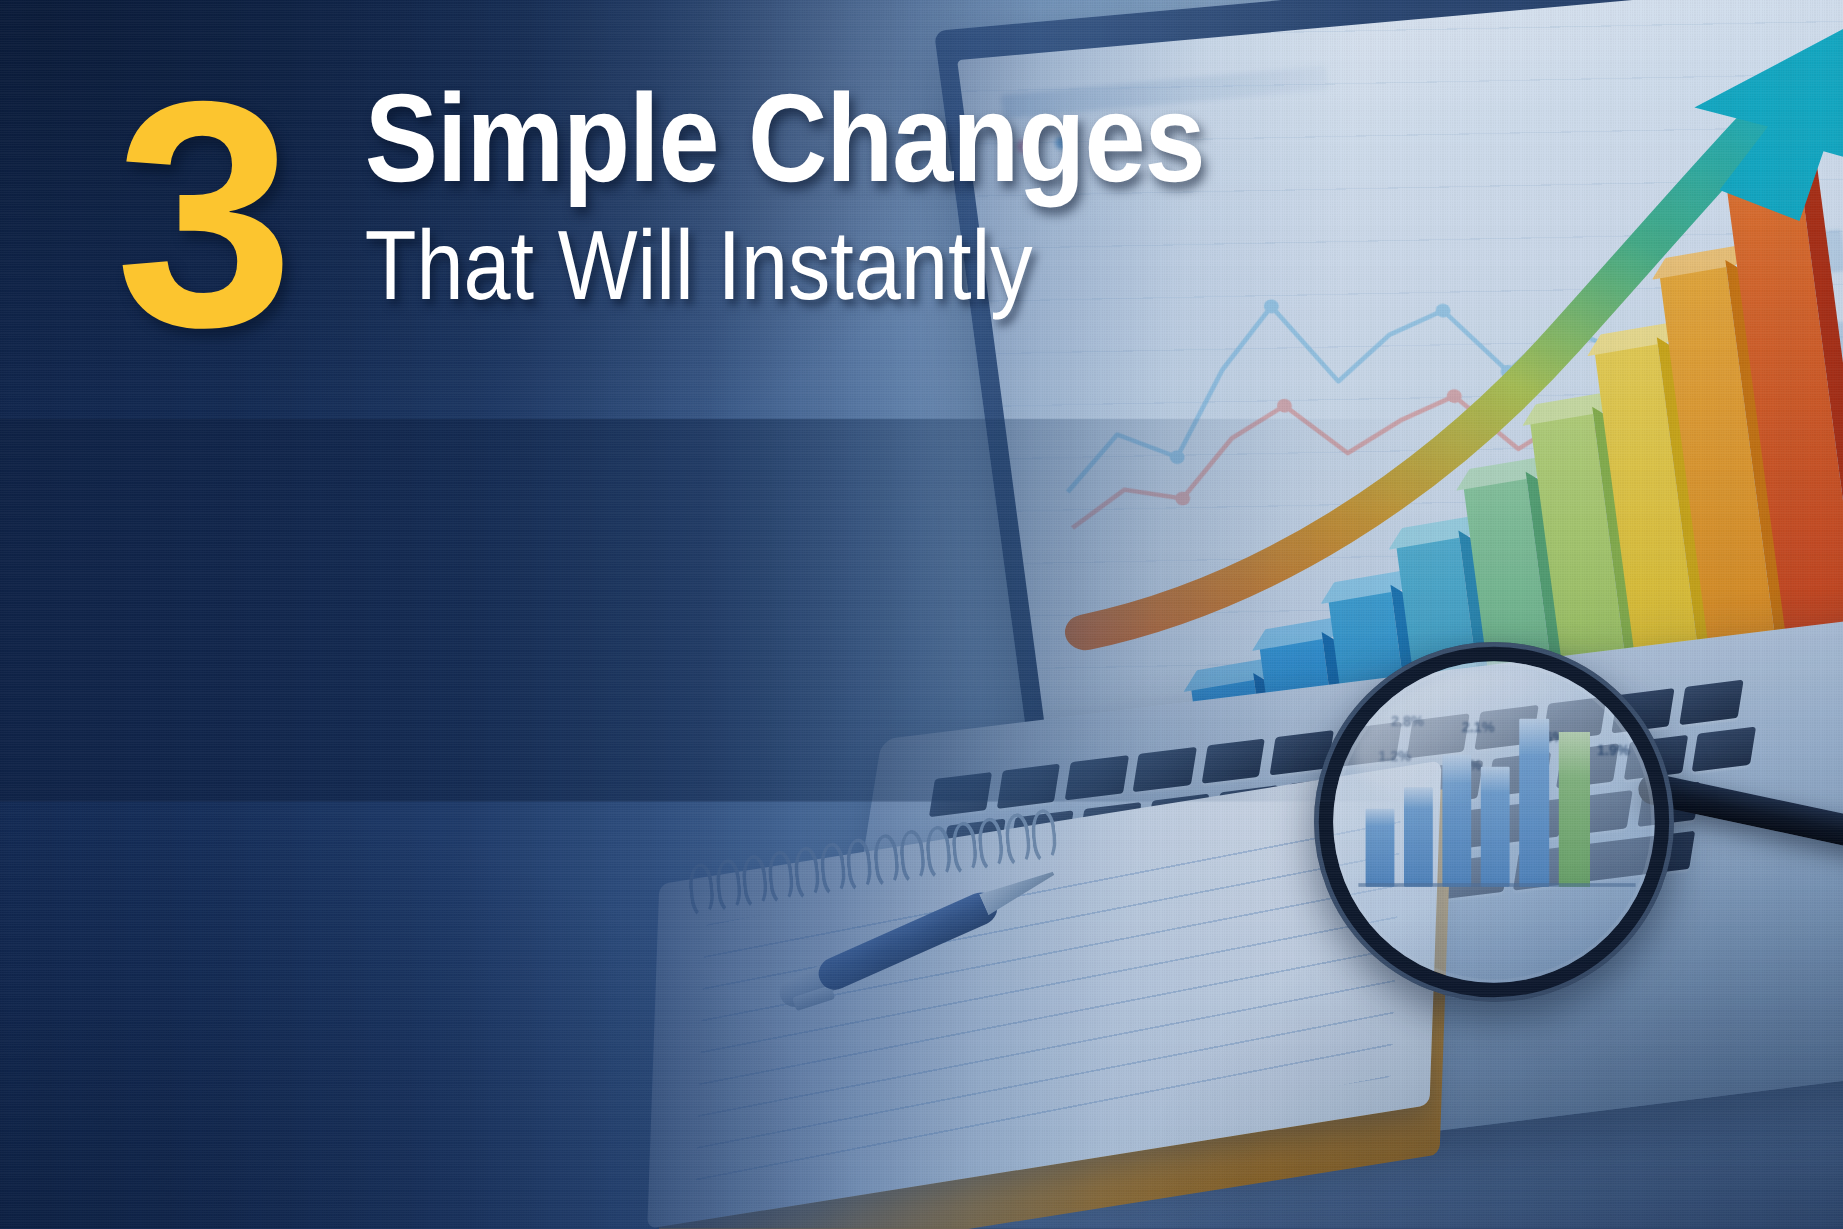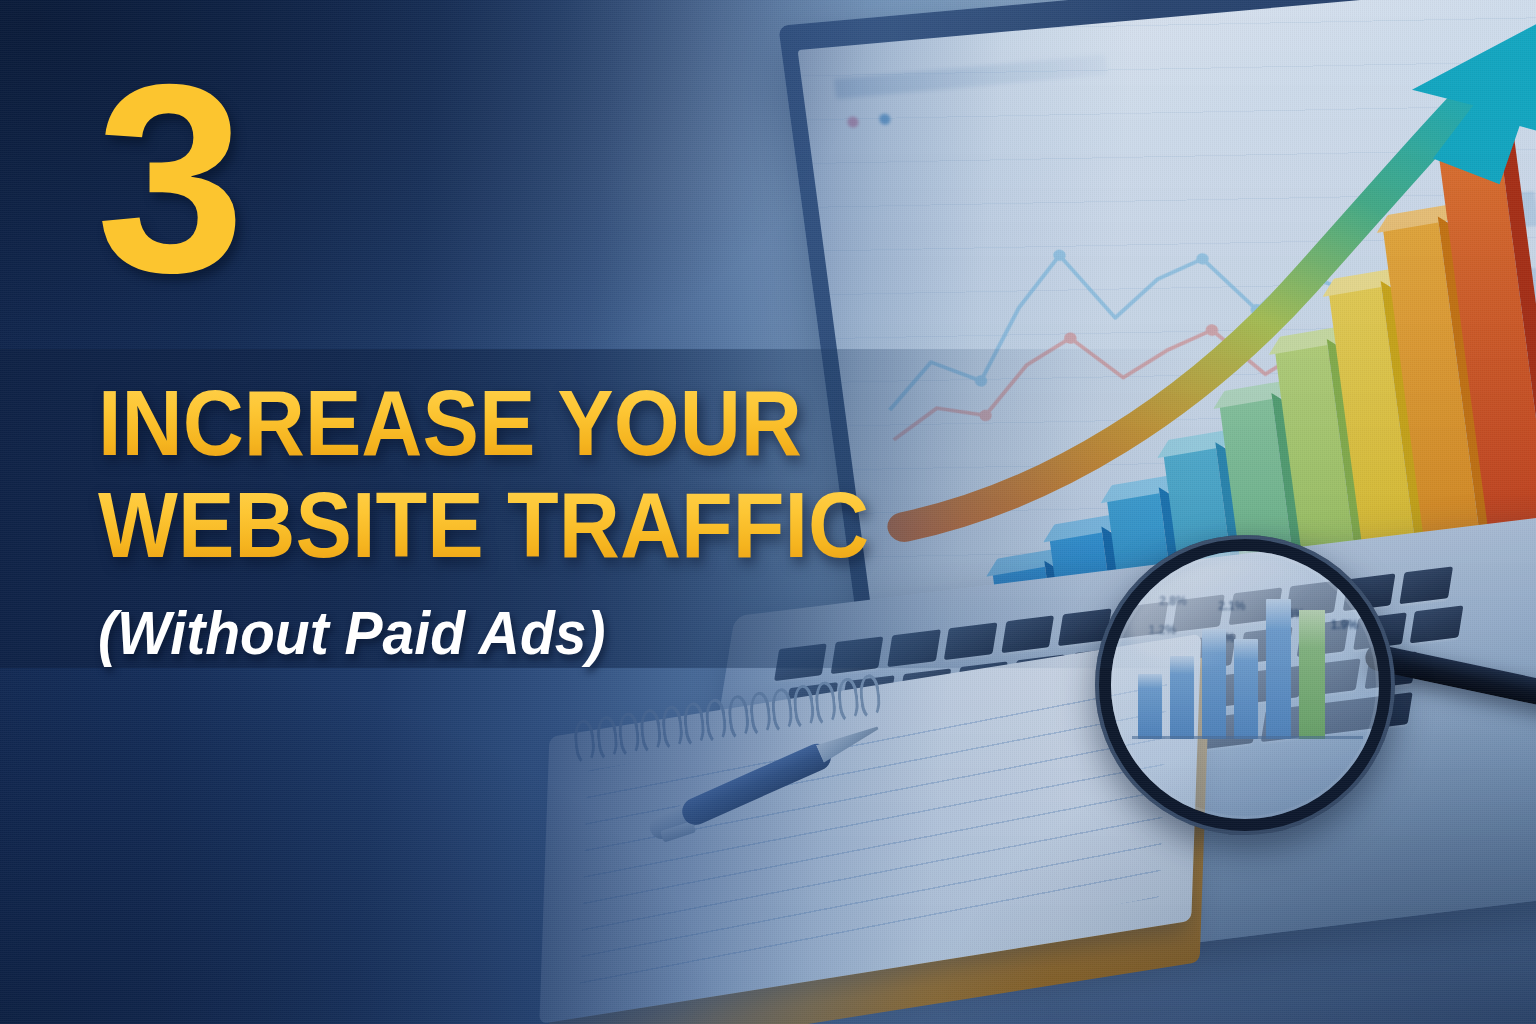--- a/index.html
+++ b/index.html
@@ -482,6 +482,10 @@
 
     <div class="kicker">
       <div class="numeral">3</div>
+      <div class="kick-lines">
+        <div class="kick1">Simple Changes</div>
+        <div class="kick2">That Will Instantly</div>
+      </div>
     </div>
 
     <div class="main">

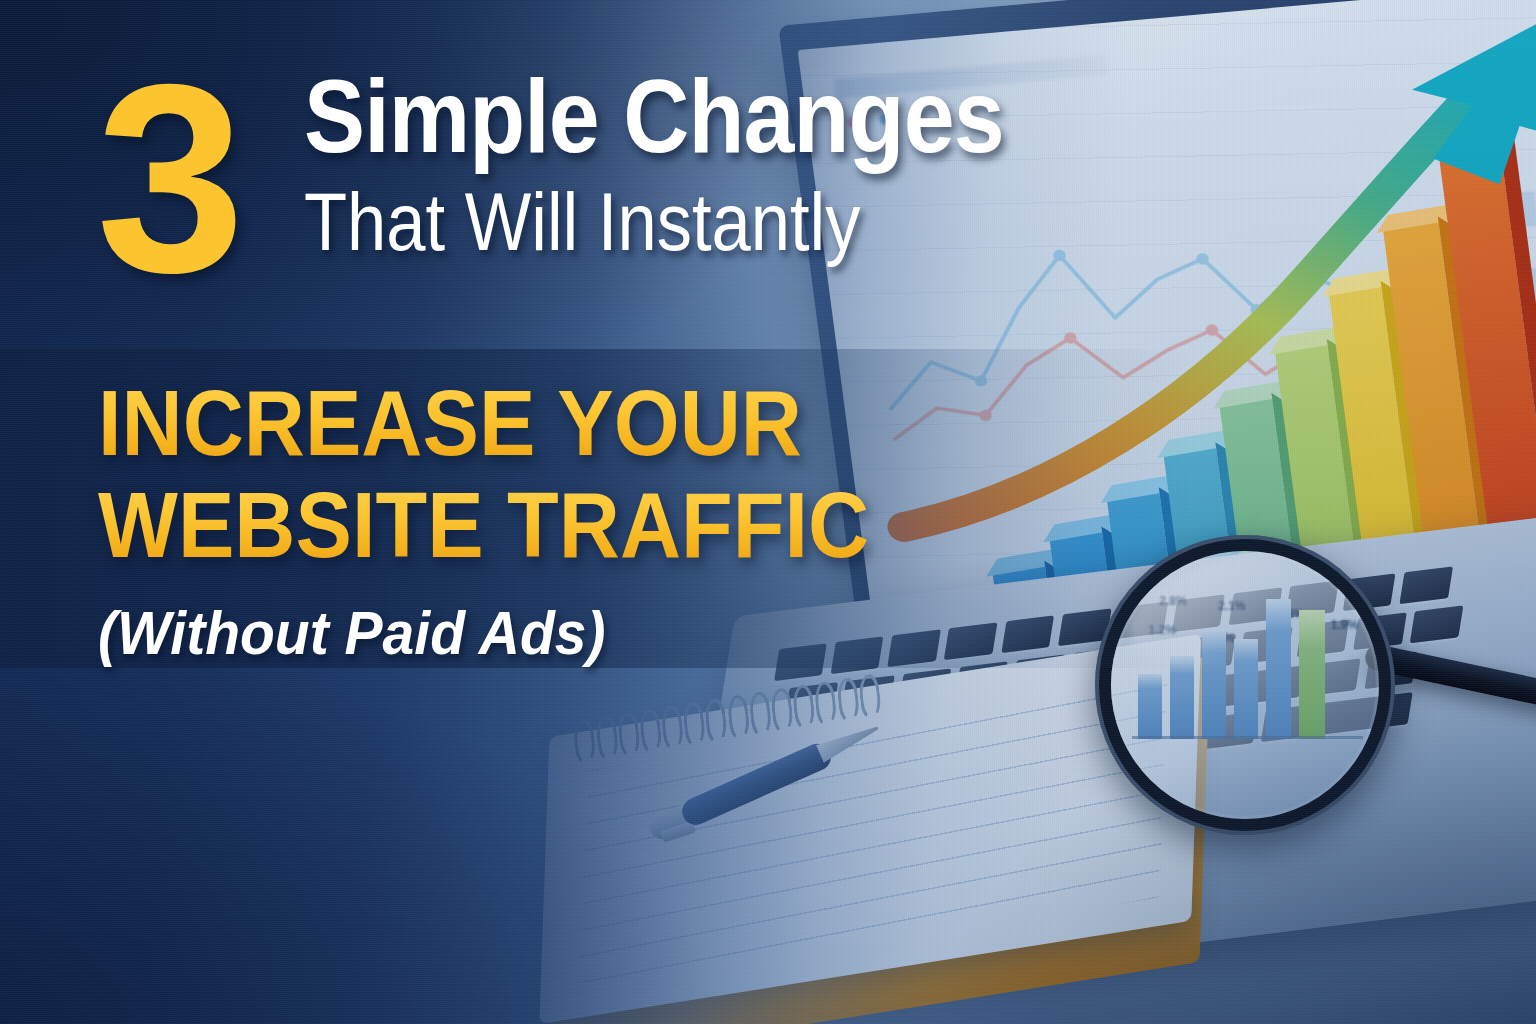--- a/index.html
+++ b/index.html
@@ -488,11 +488,6 @@
       </div>
     </div>
 
-    <div class="main">
-      <div class="big">INCREASE YOUR</div>
-      <div class="big">WEBSITE TRAFFIC</div>
-      <div class="paren">(Without Paid Ads)</div>
-    </div>
 
   </div>
 </div>

